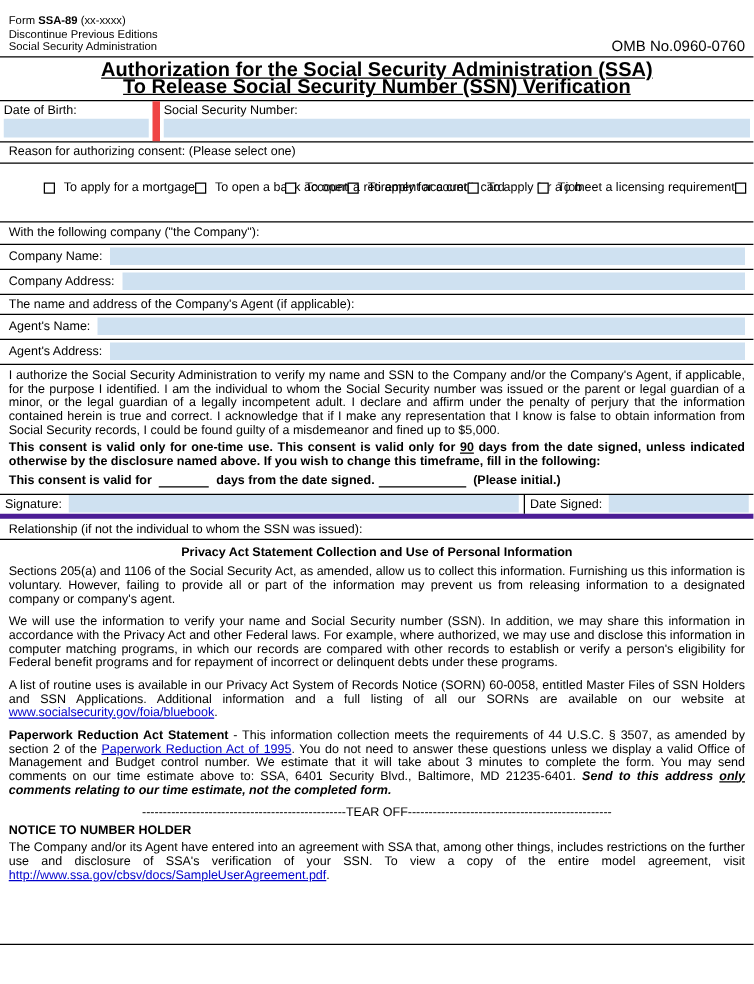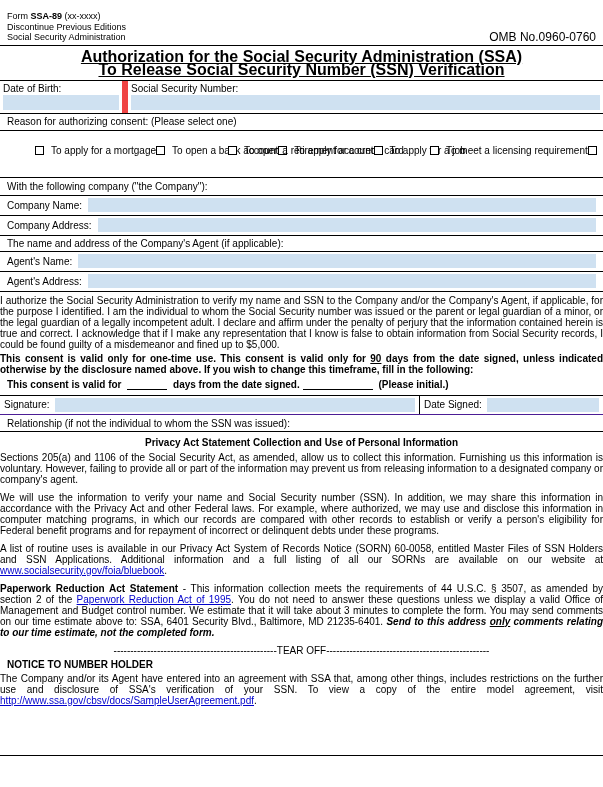--- a/index.html
+++ b/index.html
@@ -51,7 +51,7 @@
   .blue-fill { flex:1; height:14px; background:#cfe1f1; }
 
   
-  .para { margin:0 0; text-align:justify; }
+  .para { margin:0 7px; text-align:justify; }
   .auth-para { margin-top:3px; margin-bottom:2px; }
   .bold-para { font-weight:bold; margin-top:3px; }
   .fill-line { font-weight:bold; margin:4px 7px 5px; }

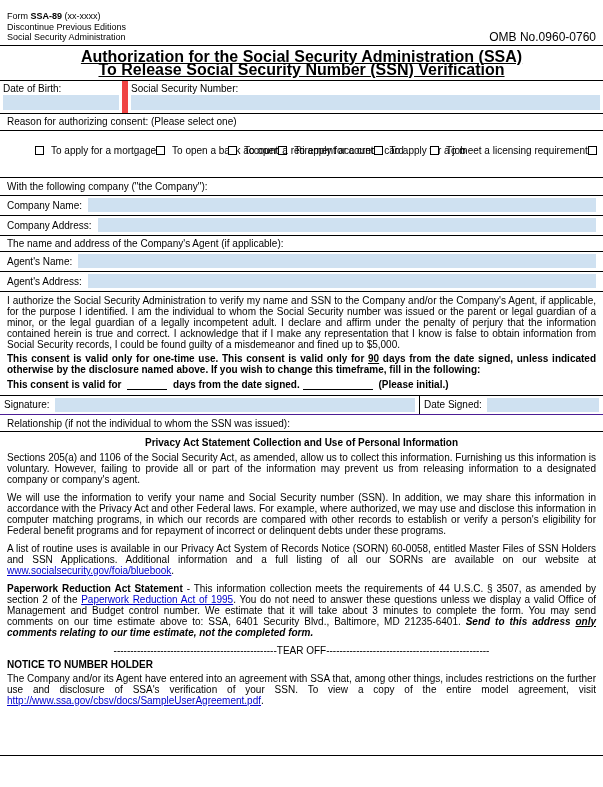--- a/index.html
+++ b/index.html
@@ -60,7 +60,7 @@
   .blank-days { width:40px; }
   .blank-initial { width:70px; }
 
-  .sig-row { display:flex; border-top:1px solid #000; border-bottom:1px solid #4c1d95; height:20px; }
+  .sig-row { display:flex; border-top:1px solid #000; border-bottom:4px solid #4c1d95; height:20px; }
   .sig-cell { display:flex; align-items:center; padding:0 4px; }
   .sig-left { width:420px; border-right:1px solid #000; }
   .sig-right { flex:1; }

